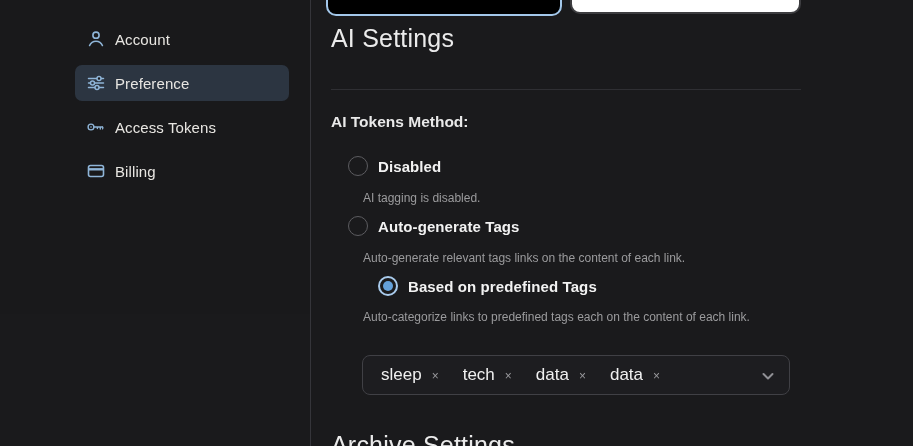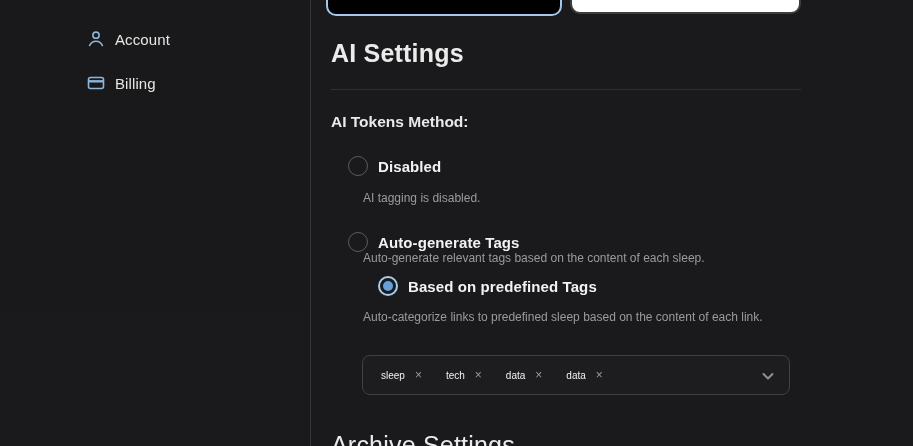--- a/index.html
+++ b/index.html
@@ -49,7 +49,7 @@
     position: absolute; left: 331px;
     font-size: 25px; font-weight: 400; color: #ebebeb; letter-spacing: .2px;
   }
-  #ai-settings-title { top: 39px; font-weight: bold; }
+  #ai-settings-title { top: 24px; }
   #archive-settings-title { top: 431px; }
   .h-divider {
     position: absolute; left: 331px; top: 89px; width: 470px; height: 1px;

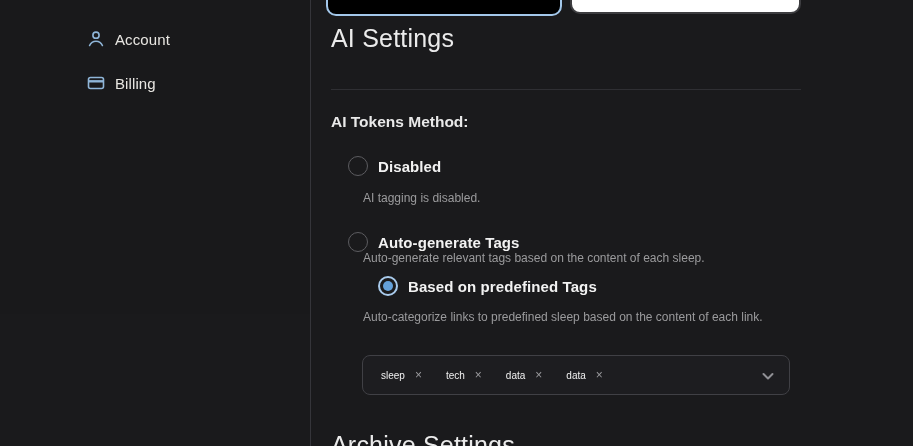--- a/index.html
+++ b/index.html
@@ -113,6 +113,19 @@
       <span class="nav-label">Account</span>
     </div>
 
+    <div class="nav-item selected">
+      <span class="nav-icon">
+        <svg width="20" height="20" viewBox="0 0 20 20" fill="none" stroke="#8fb5d8" stroke-width="1.5" stroke-linecap="round">
+          <line x1="2.5" y1="5.5" x2="17.5" y2="5.5"></line>
+          <circle cx="13" cy="5.5" r="2" fill="#19191b"></circle>
+          <line x1="2.5" y1="10" x2="17.5" y2="10"></line>
+          <circle cx="6.5" cy="10" r="2" fill="#2c3541"></circle>
+          <line x1="2.5" y1="14.5" x2="17.5" y2="14.5"></line>
+          <circle cx="11" cy="14.5" r="2" fill="#2c3541"></circle>
+        </svg>
+      </span>
+      <span class="nav-label">Preference</span>
+    </div>
 
 
 

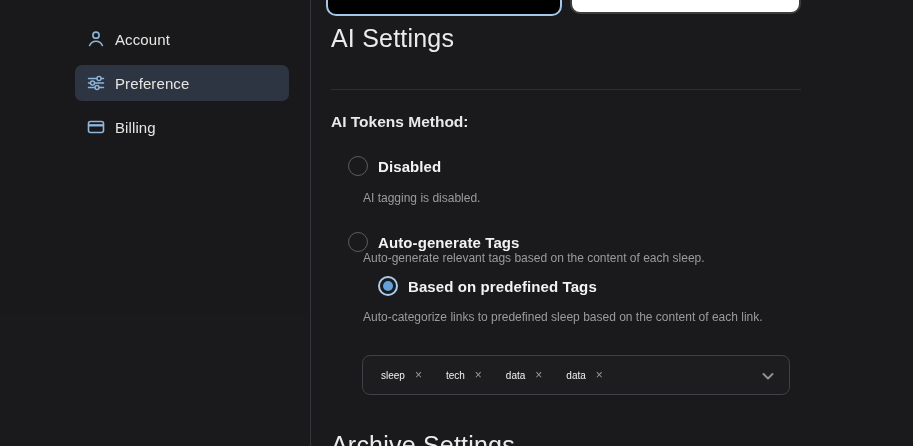--- a/index.html
+++ b/index.html
@@ -128,6 +128,16 @@
     </div>
 
 
+    <div class="nav-item">
+      <span class="nav-icon">
+        <svg width="22" height="20" viewBox="0 0 22 20" fill="none" stroke="#8fb5d8" stroke-width="1.5" stroke-linecap="round" stroke-linejoin="round">
+          <circle cx="5.5" cy="10" r="3.2"></circle>
+          <circle cx="5.5" cy="10" r="0.9" fill="#8fb5d8" stroke="none"></circle>
+          <path d="M8.7 10h9.5m-2.5 0v2.2m-3.2-2.2v1.6m5.7-1.6c.5.6.5 1.4 0 2"></path>
+        </svg>
+      </span>
+      <span class="nav-label">Access Tokens</span>
+    </div>
 
 
     <div class="nav-item">

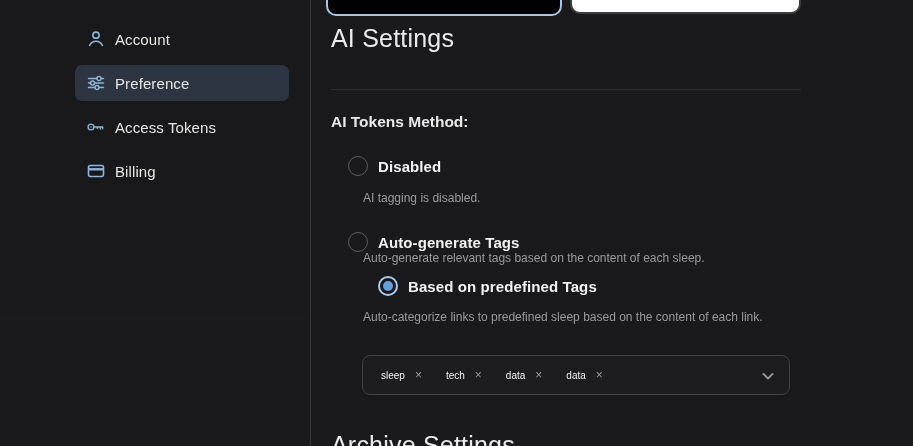--- a/index.html
+++ b/index.html
@@ -81,7 +81,7 @@
   }
   #opt-row-0 { top: 156px; justify-content: center; }
   #opt-desc-0 { top: 188px; }
-  #opt-row-1 { top: 232px; }
+  #opt-row-1 { top: 216px; }
   #opt-desc-1 { top: 248px; }
   #opt-row-2 { top: 276px; padding-left: 30px; }
   #opt-desc-2 { top: 307px; width: 424px; }

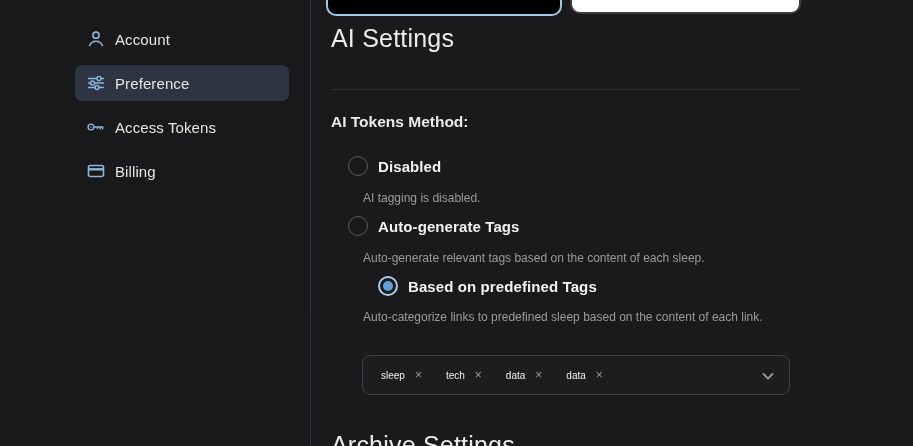--- a/index.html
+++ b/index.html
@@ -176,7 +176,7 @@
     </span>
   <span class="radio-label">Auto-generate Tags</span>
 </div>
-<div class="option-desc" id="opt-desc-1">Auto-generate relevant tags based on the content of each sleep.</div>
+<div class="option-desc" id="opt-desc-1">Auto-generate relevant tags links on the content of each link.</div>
 
 <div class="radio-row selected" id="opt-row-2">
   <span class="radio">

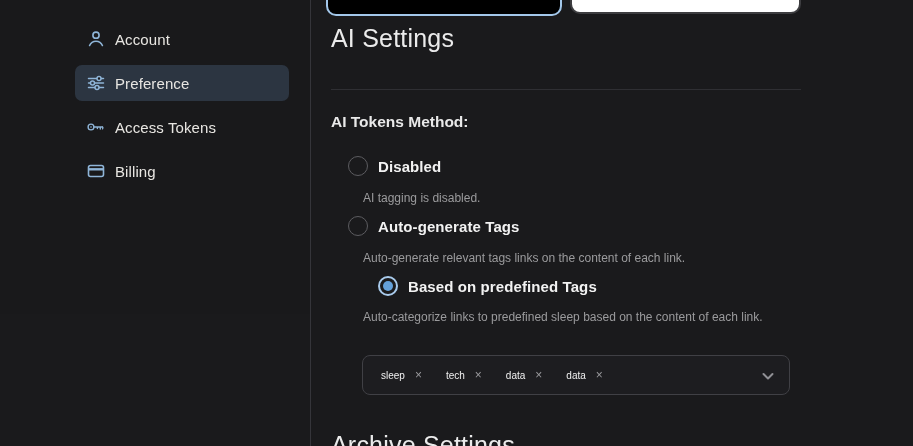--- a/index.html
+++ b/index.html
@@ -184,7 +184,7 @@
     </span>
   <span class="radio-label">Based on predefined Tags</span>
 </div>
-<div class="option-desc" id="opt-desc-2">Auto-categorize links to predefined sleep based on the content of each link.</div>
+<div class="option-desc" id="opt-desc-2">Auto-categorize links to predefined tags each on the content of each link.</div>
 
 <div class="tag-select">
   <div class="chips">

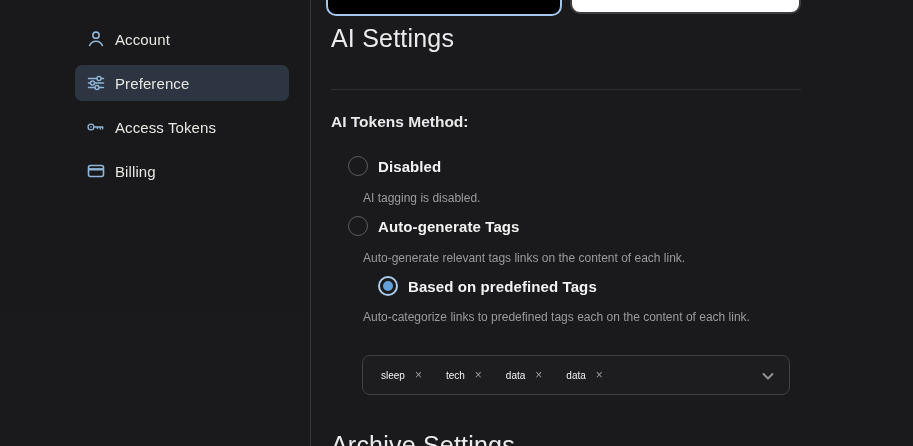--- a/index.html
+++ b/index.html
@@ -93,7 +93,7 @@
   }
   .chips { display: flex; align-items: center; gap: 24px; }
   .chip { display: flex; align-items: baseline; }
-  .chip-label { font-size: 10px; font-weight: 500; color: #f0f0f0; }
+  .chip-label { font-size: 17px; font-weight: 500; color: #f0f0f0; }
   .chip-remove { font-size: 12px; color: #9a9a9d; margin-left: 10px; cursor: pointer; }
   .select-chevron { position: absolute; right: 13px; top: 12px; width: 16px; height: 16px; }
 </style>

